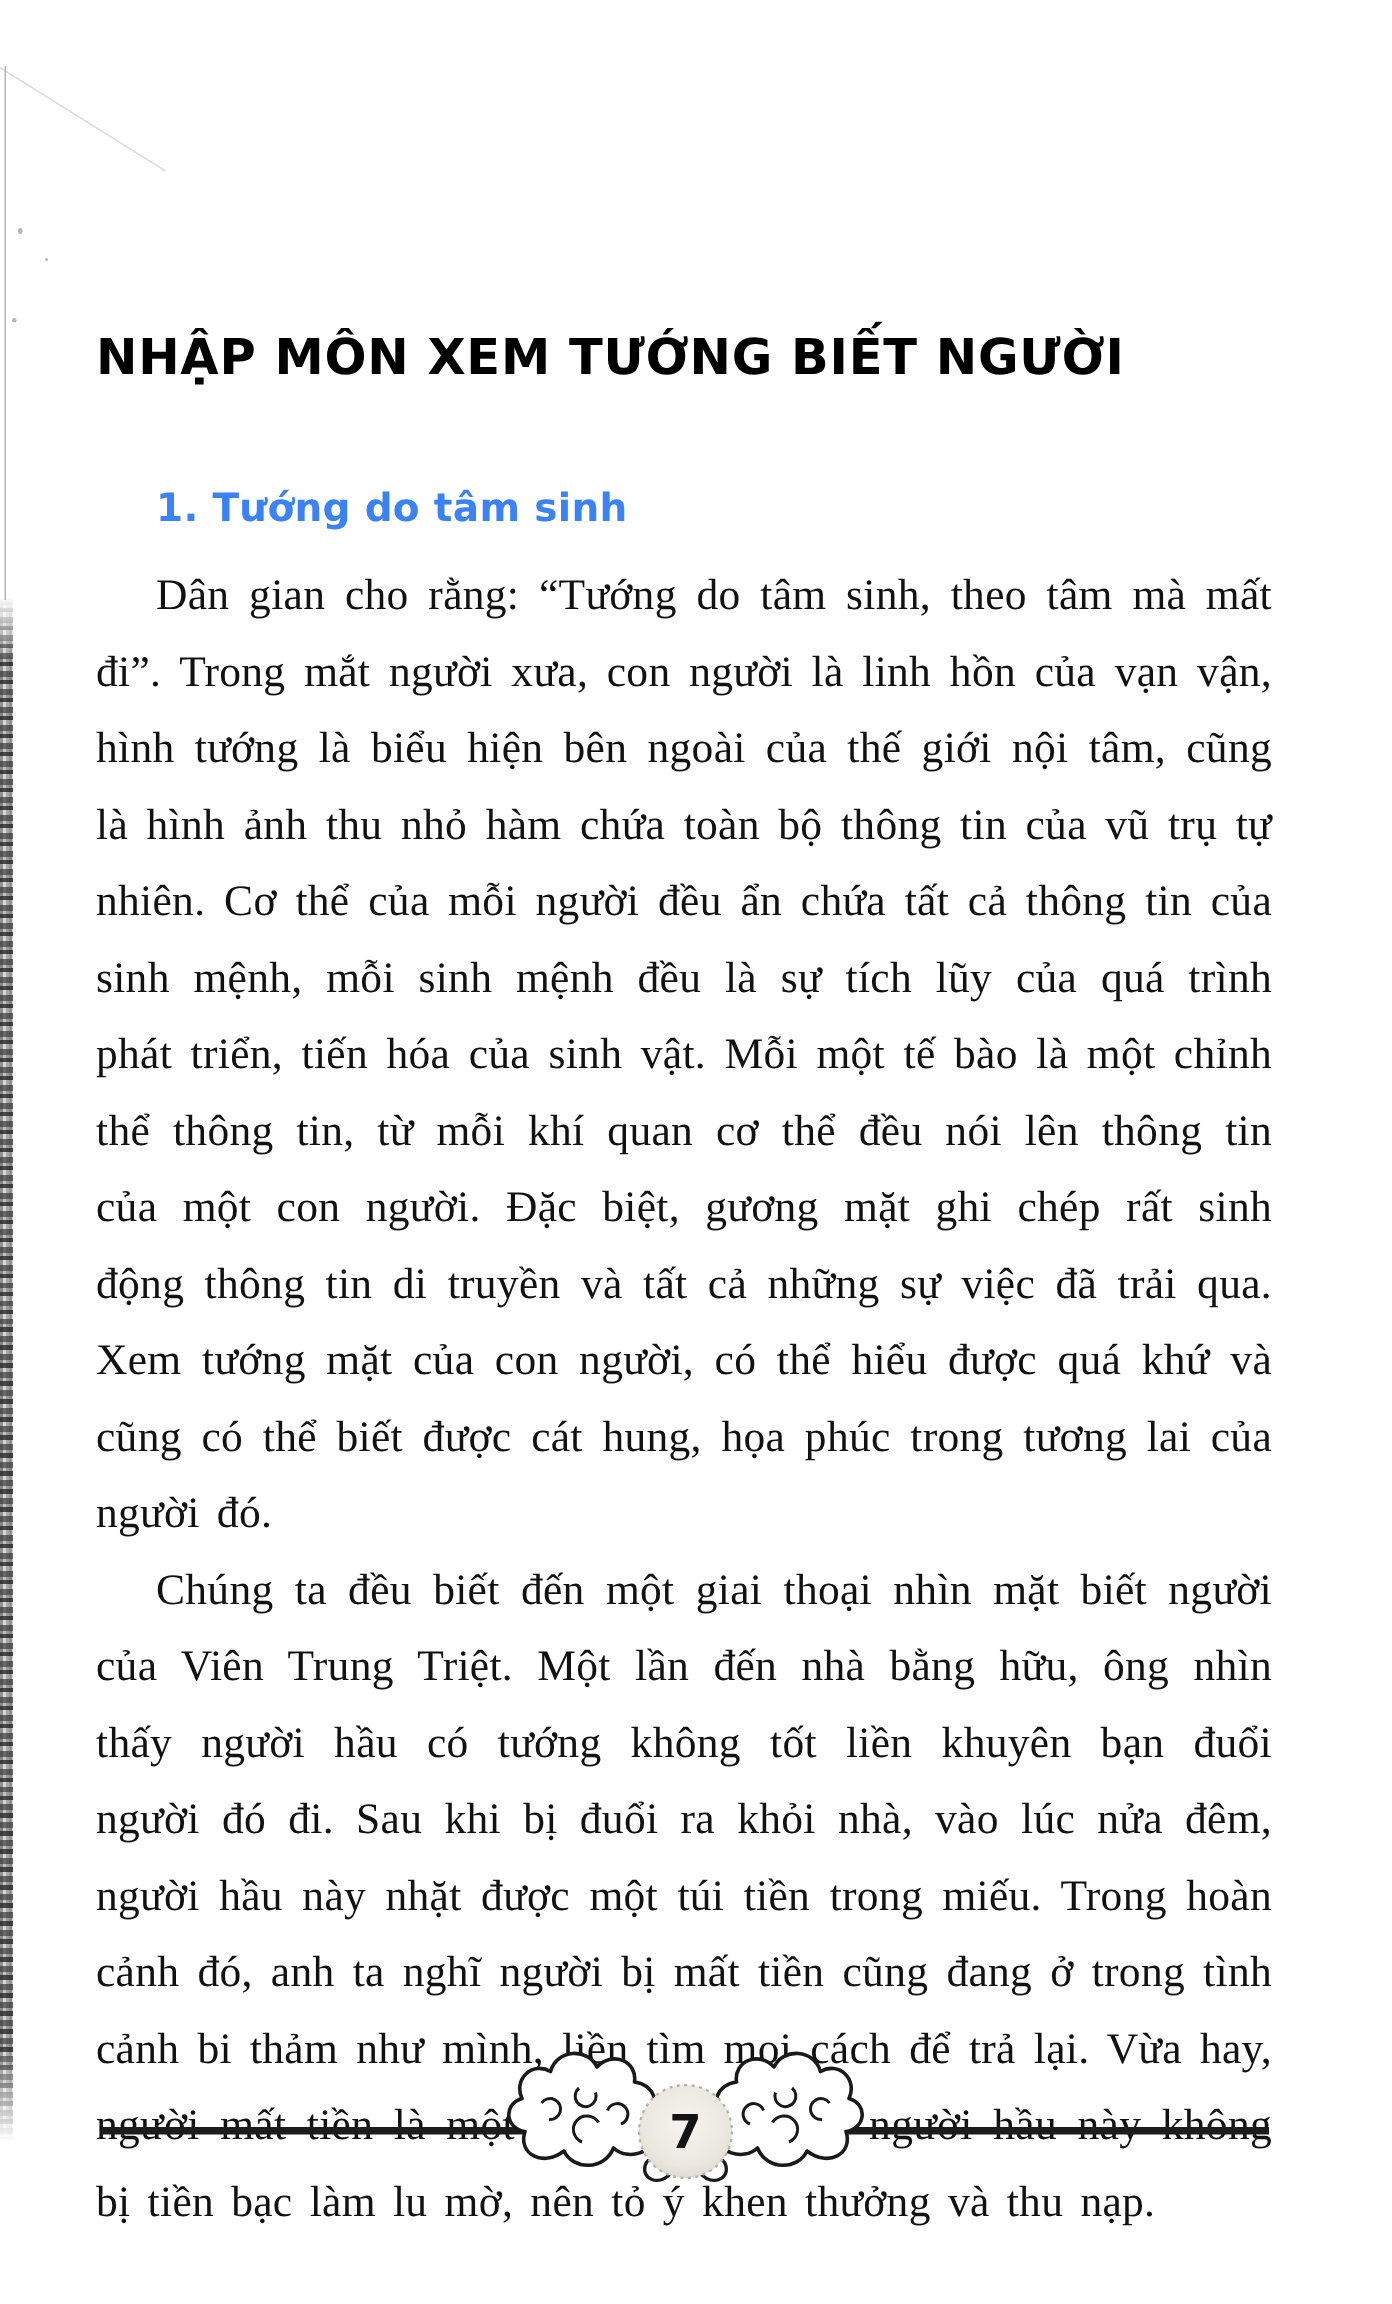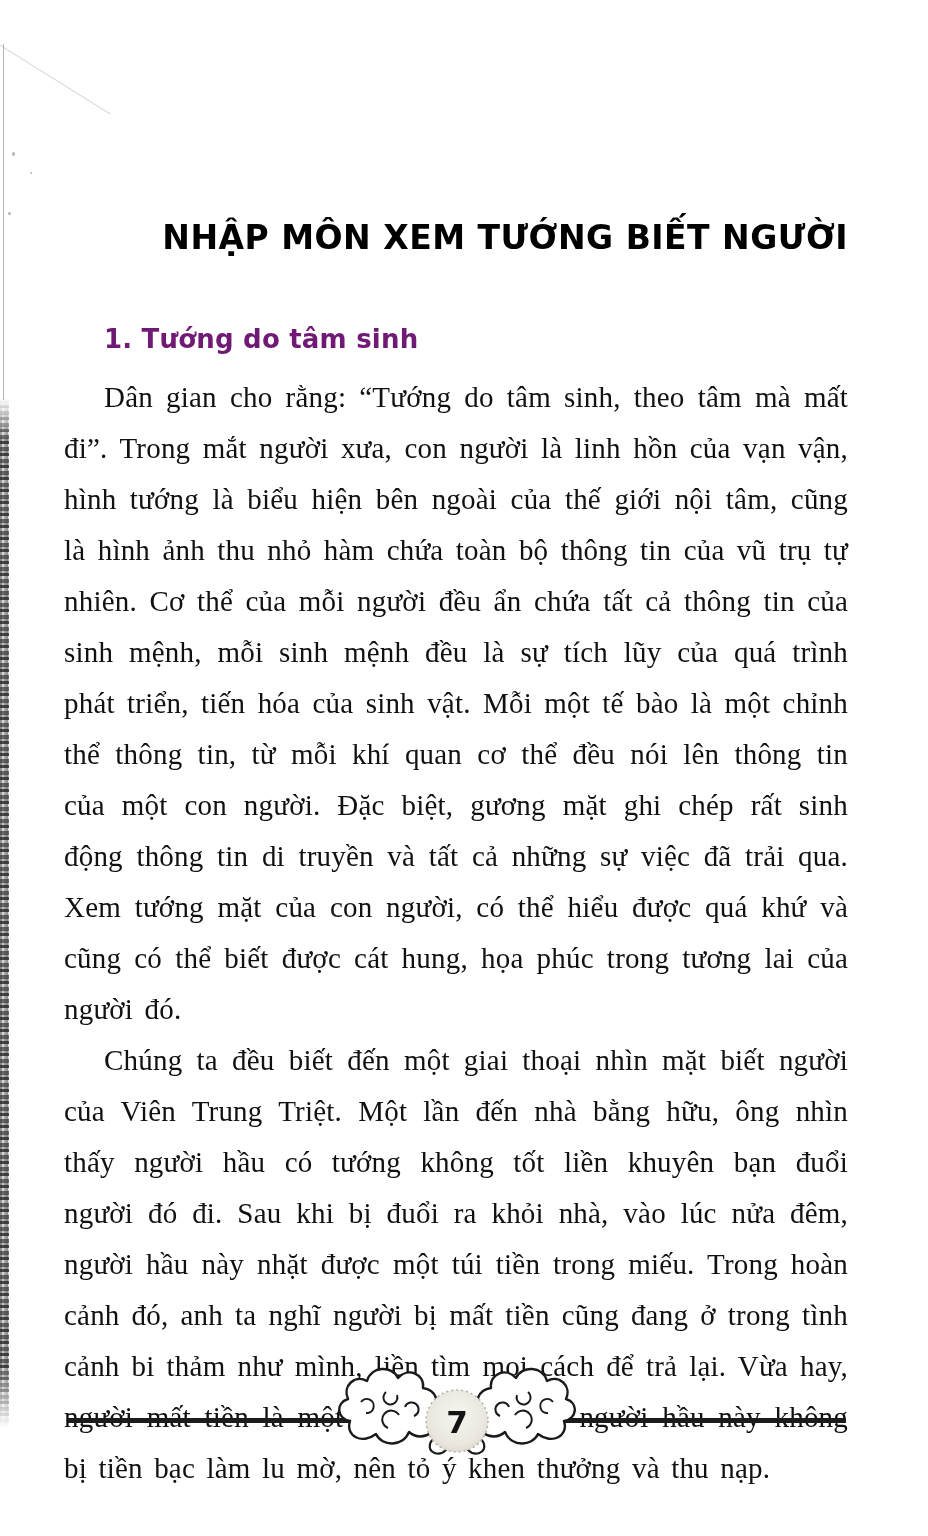--- a/index.html
+++ b/index.html
@@ -67,7 +67,7 @@
     top: 218px;
     left: 64px;
     width: 784px;
-    text-align: right;
+    text-align: left;
     font-family: "DejaVu Sans", sans-serif;
     font-weight: bold;
     font-size: 33px;

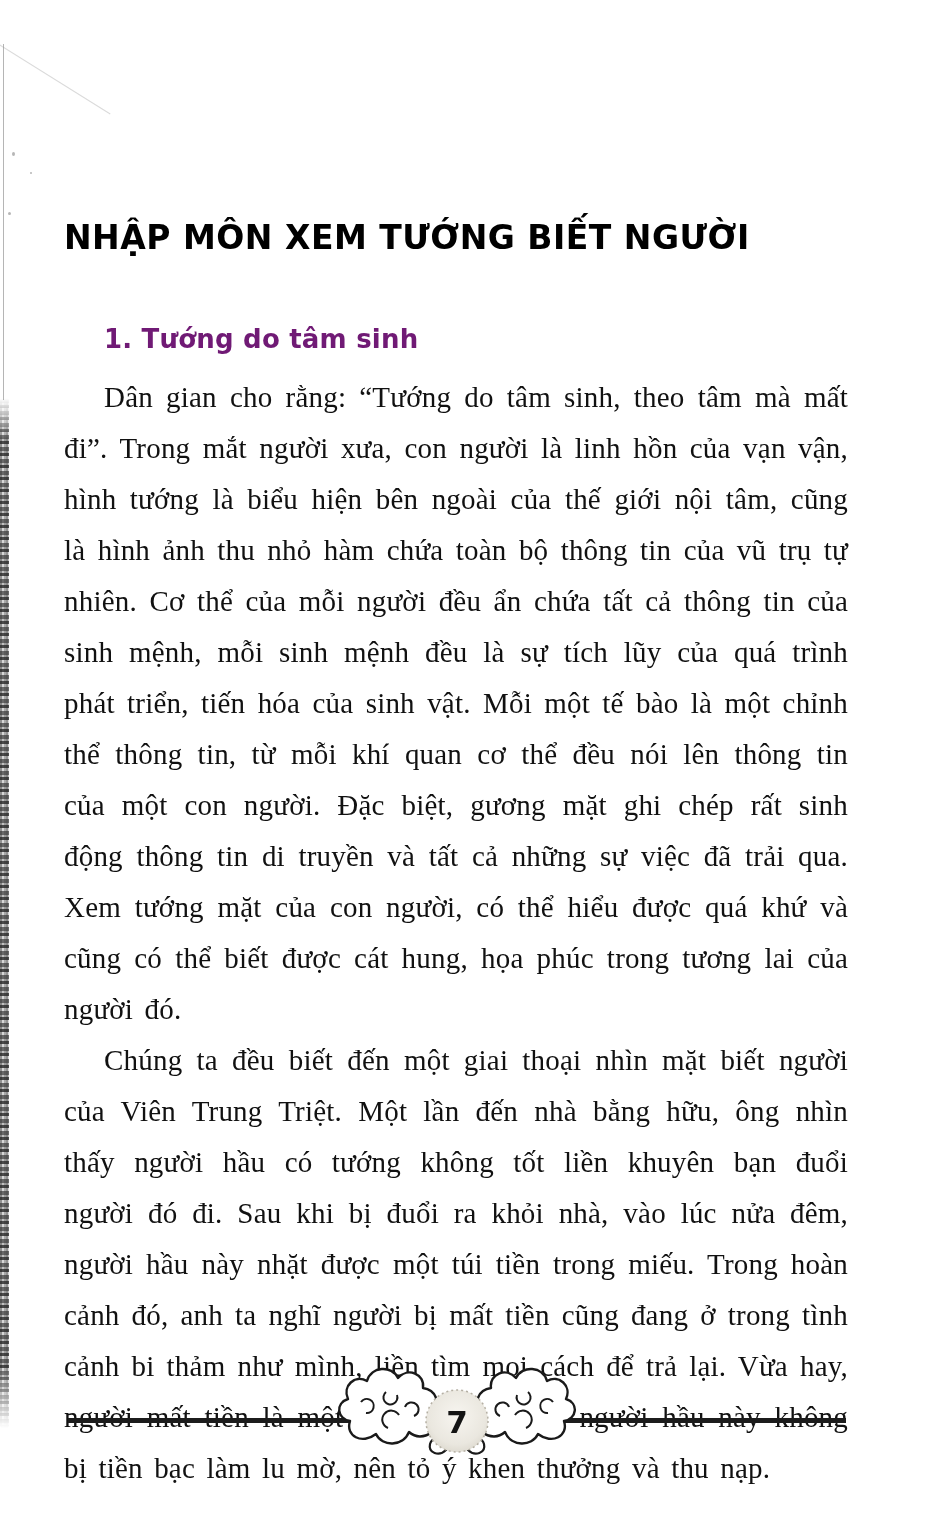--- a/index.html
+++ b/index.html
@@ -83,7 +83,7 @@
     font-weight: bold;
     font-size: 26px;
     letter-spacing: 0.2px;
-    color: #701a75;
+    color: #3b82f6;
   }
   .body-text {
     position: absolute;

